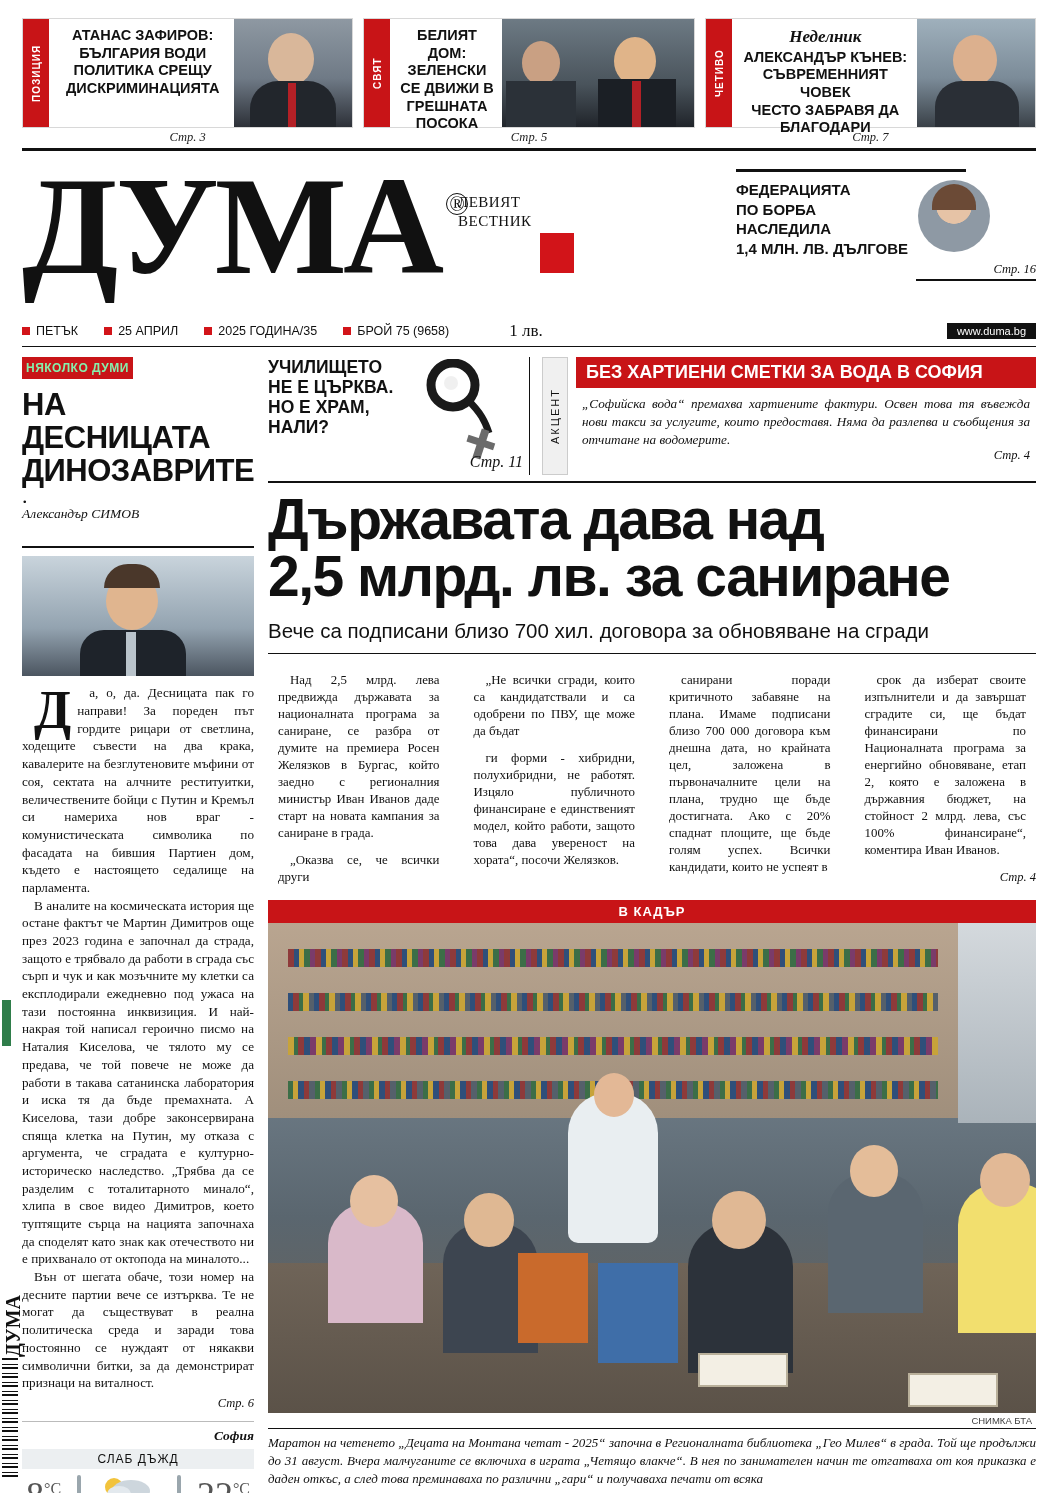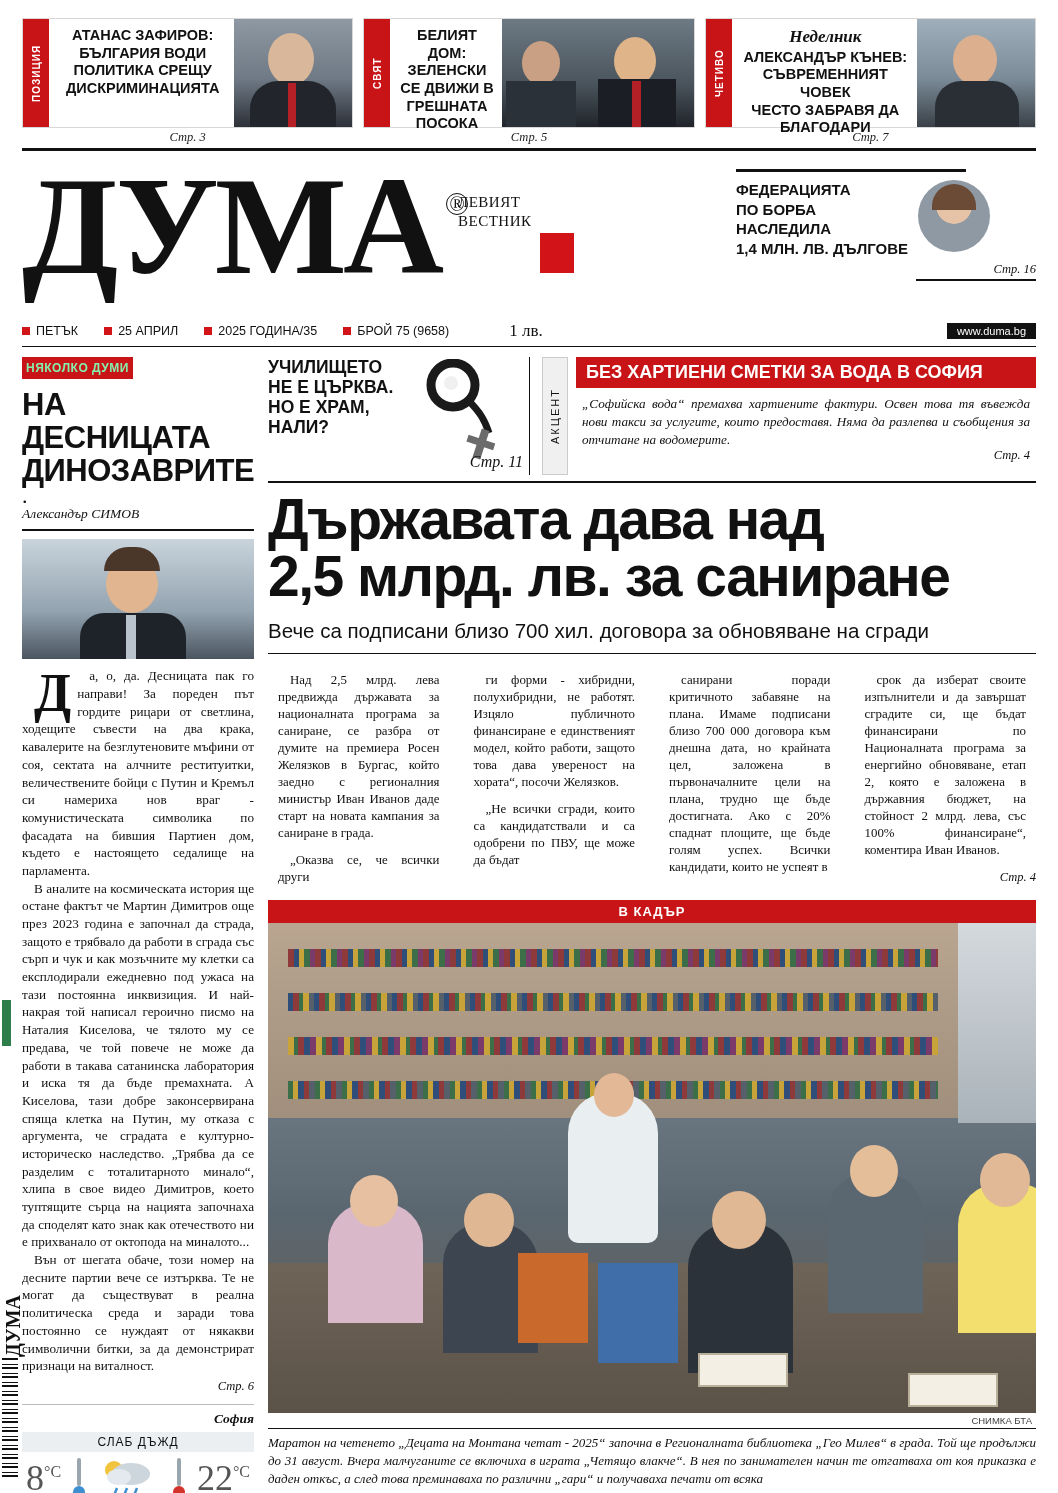--- a/index.html
+++ b/index.html
@@ -83,7 +83,7 @@
   .op-title { font-family:"Liberation Sans", sans-serif; font-weight:bold;
               font-size:31px; line-height:1.06; margin:10px 0 4px; letter-spacing:-0.5px; }
   .op-dot { font-size:22px; line-height:0.4; }
-  .op-author { font-style:italic; font-size:13.5px; margin:6px 0 7px; }
+  .op-author { font-style:italic; font-size:13.5px; margin:6px 0 24px; }
   .hr-dark { height:2px; background:#111; margin:4px 0 8px; }
   .op-photo { width:100%; height:120px; background:#93a3b0; position:relative; overflow:hidden; }
   .op-body { font-size:13.2px; line-height:1.34; text-align:justify; margin-top:8px; }

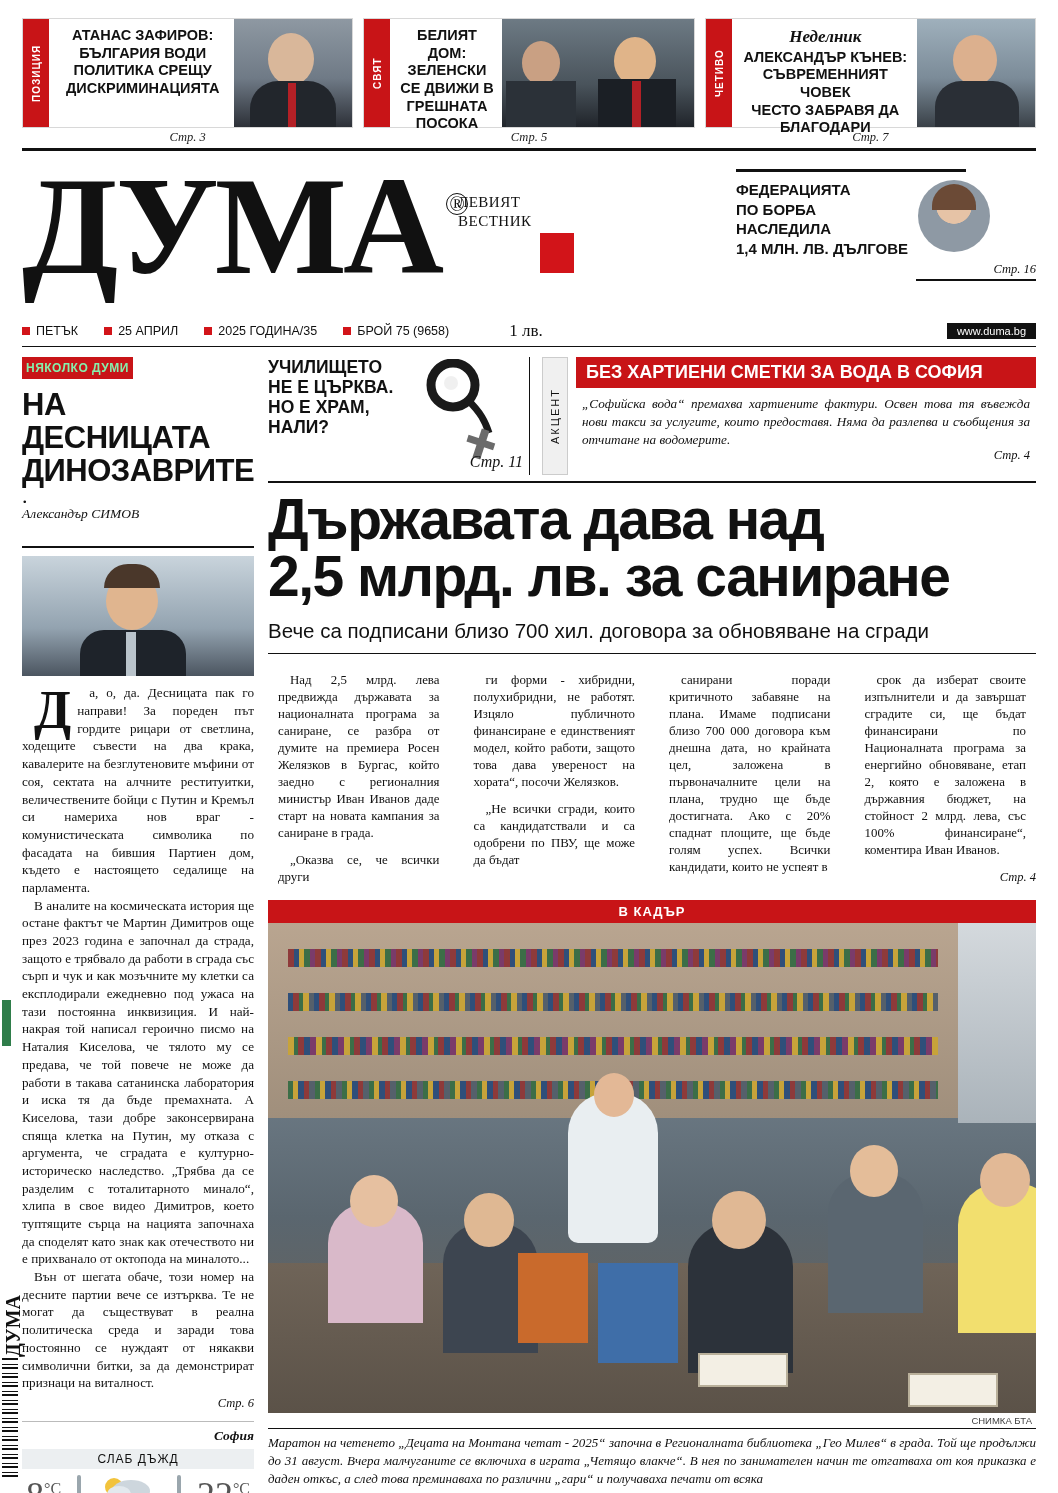--- a/index.html
+++ b/index.html
@@ -364,8 +364,8 @@
           <p>„Оказва се, че всички други</p>
         </div>
         <div class="c">
+          <p>„Не всички сгради, които са кандидатствали и са одобрени по ПВУ, ще може да бъдат</p>
           <p>ги форми - хибридни, полухибридни, не работят. Изцяло публичното финансиране е единственият модел, който работи, защото това дава увереност на хората“, посочи Желязков.</p>
-          <p>„Не всички сгради, които са кандидатствали и са одобрени по ПВУ, ще може да бъдат</p>
         </div>
         <div class="c">
           <p>санирани поради критичното забавяне на плана. Имаме подписани близо 700 000 договора към днешна дата, но крайната цел, заложена в първоначалните цели на плана, трудно ще бъде достигната. Ако с 20% спаднат площите, ще бъде голям успех. Всички кандидати, които не успеят в</p>

